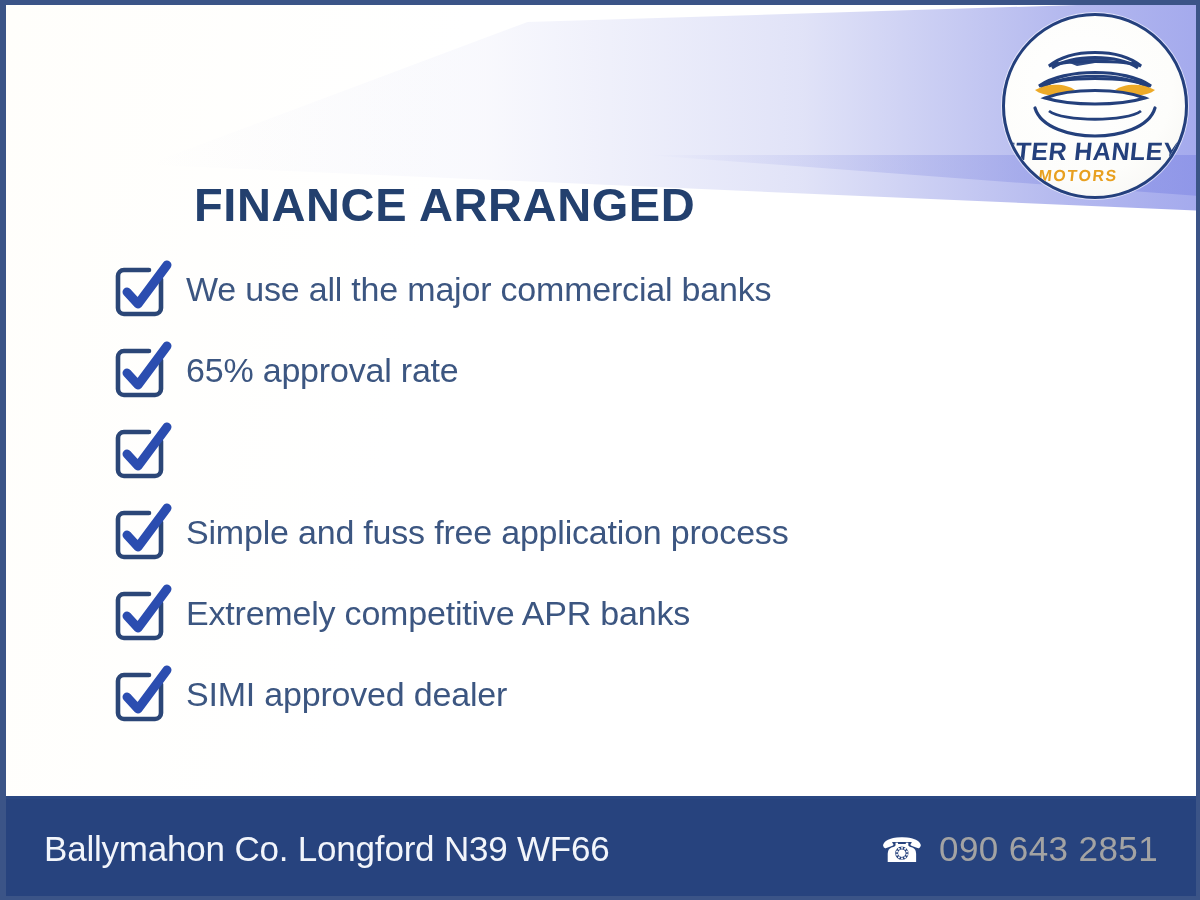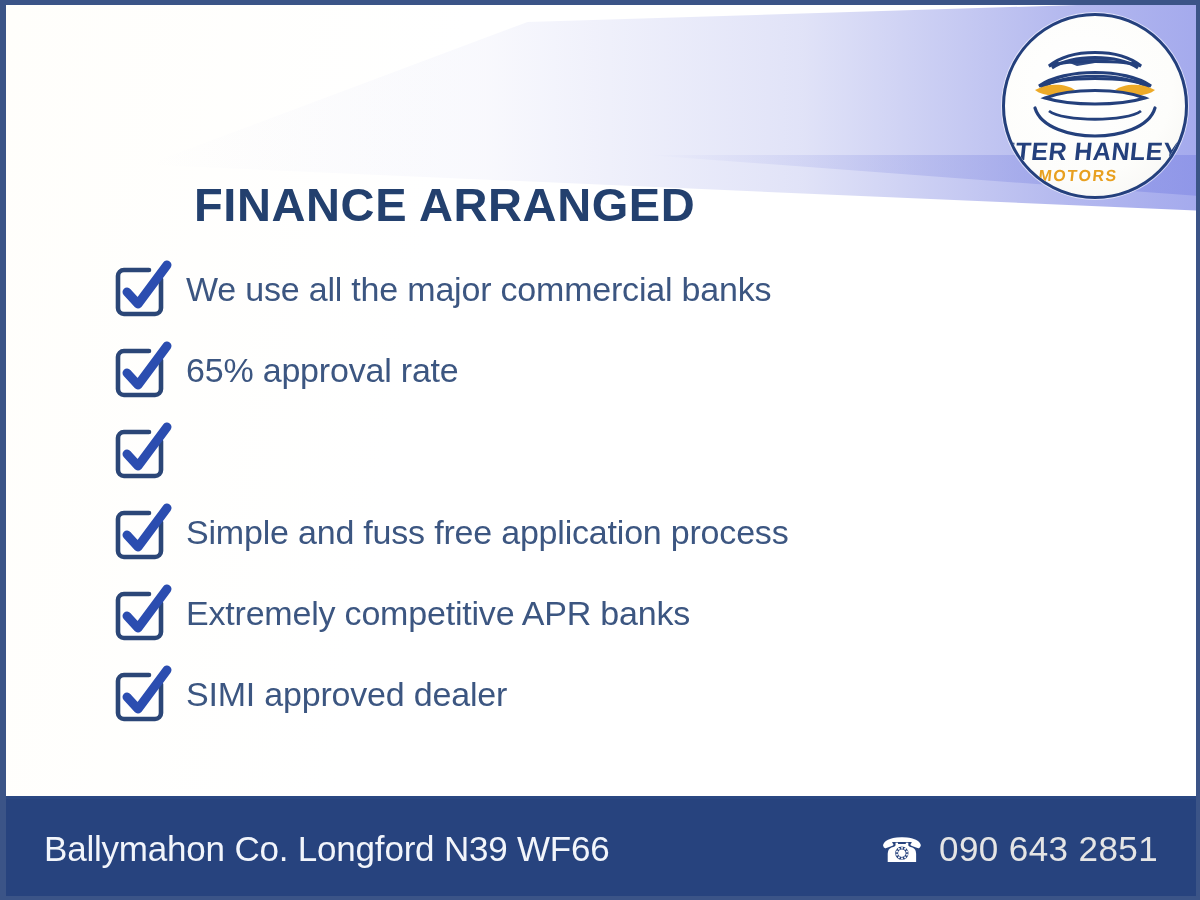--- a/index.html
+++ b/index.html
@@ -164,7 +164,7 @@
     transform: translateY(1px);
   }
   .footer-number {
-    color: #e5e5e5;
+    color: #a3a3a3;
     font-size: 35px;
     font-weight: 300;
     letter-spacing: 0.4px;

